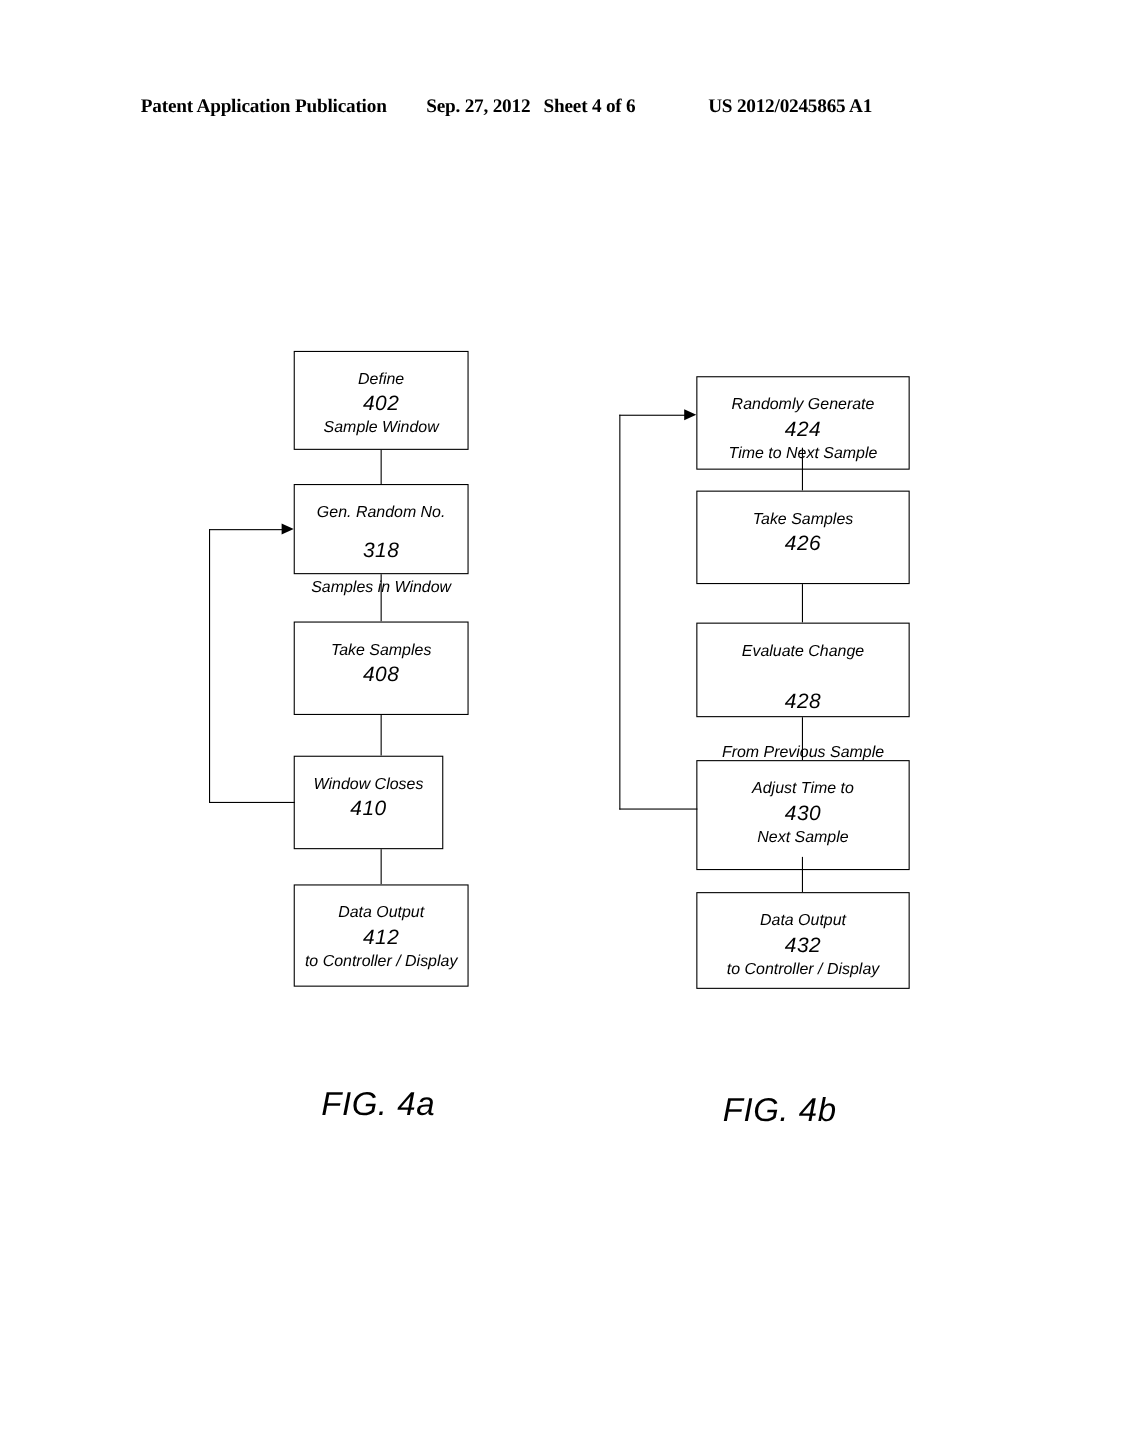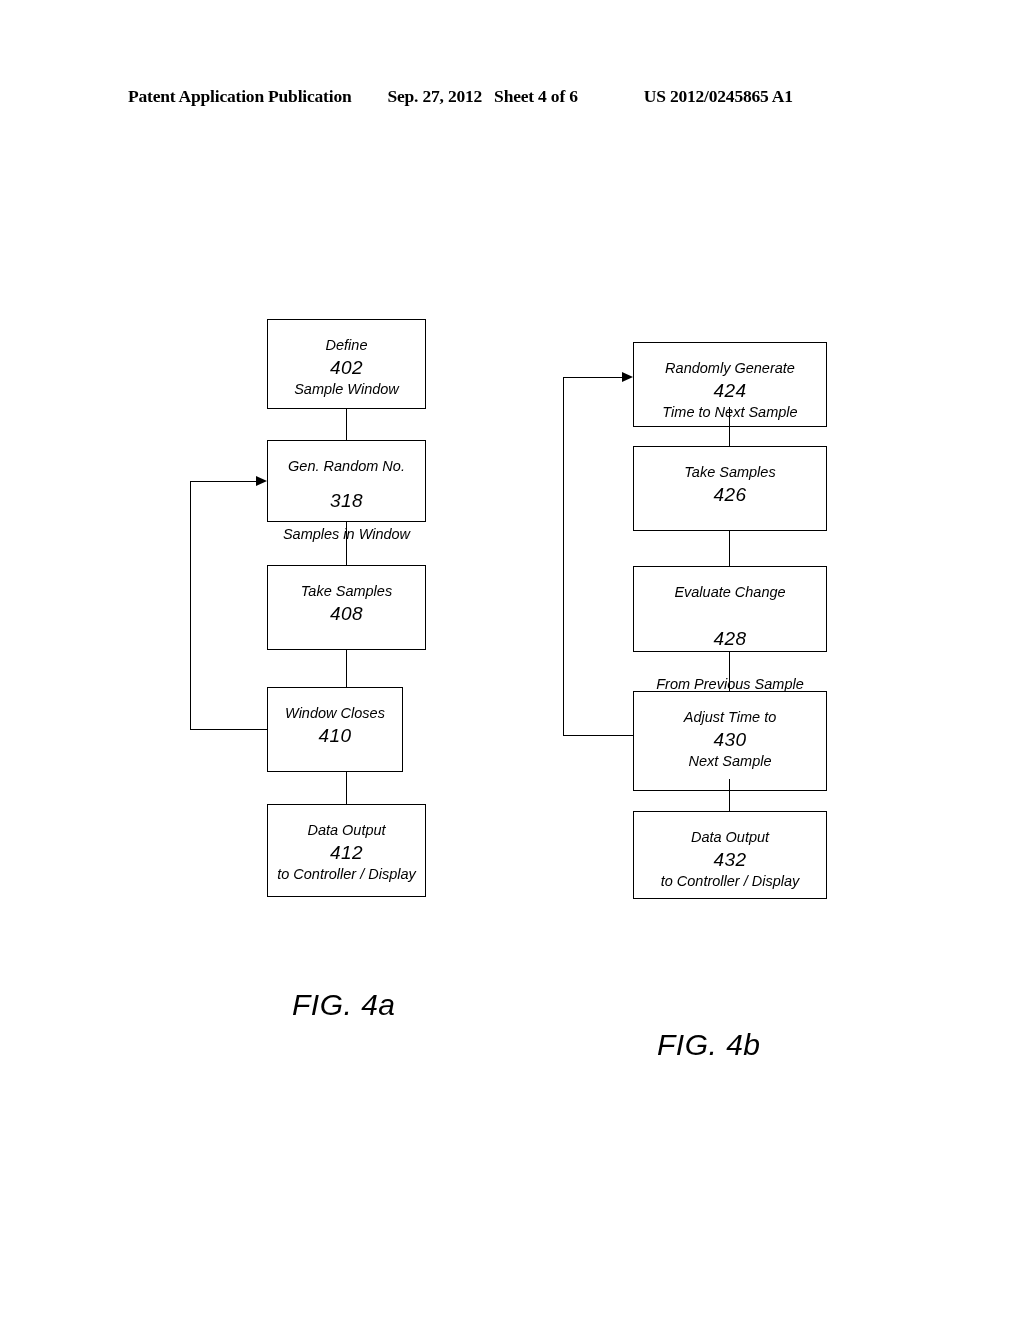--- a/index.html
+++ b/index.html
@@ -208,7 +208,7 @@
     <div class="conn-h" style="left:563px; top:377px; width:61px;"></div>
     <div class="arrow-right" style="left:622px; top:372px;"></div>
 
-    <div class="fig-caption" style="left:657px; top:1028px;">FIG. 4b</div>
+    <div class="fig-caption" style="left:657px; top:993px;">FIG. 4b</div>
   </div>
 
 </div>

